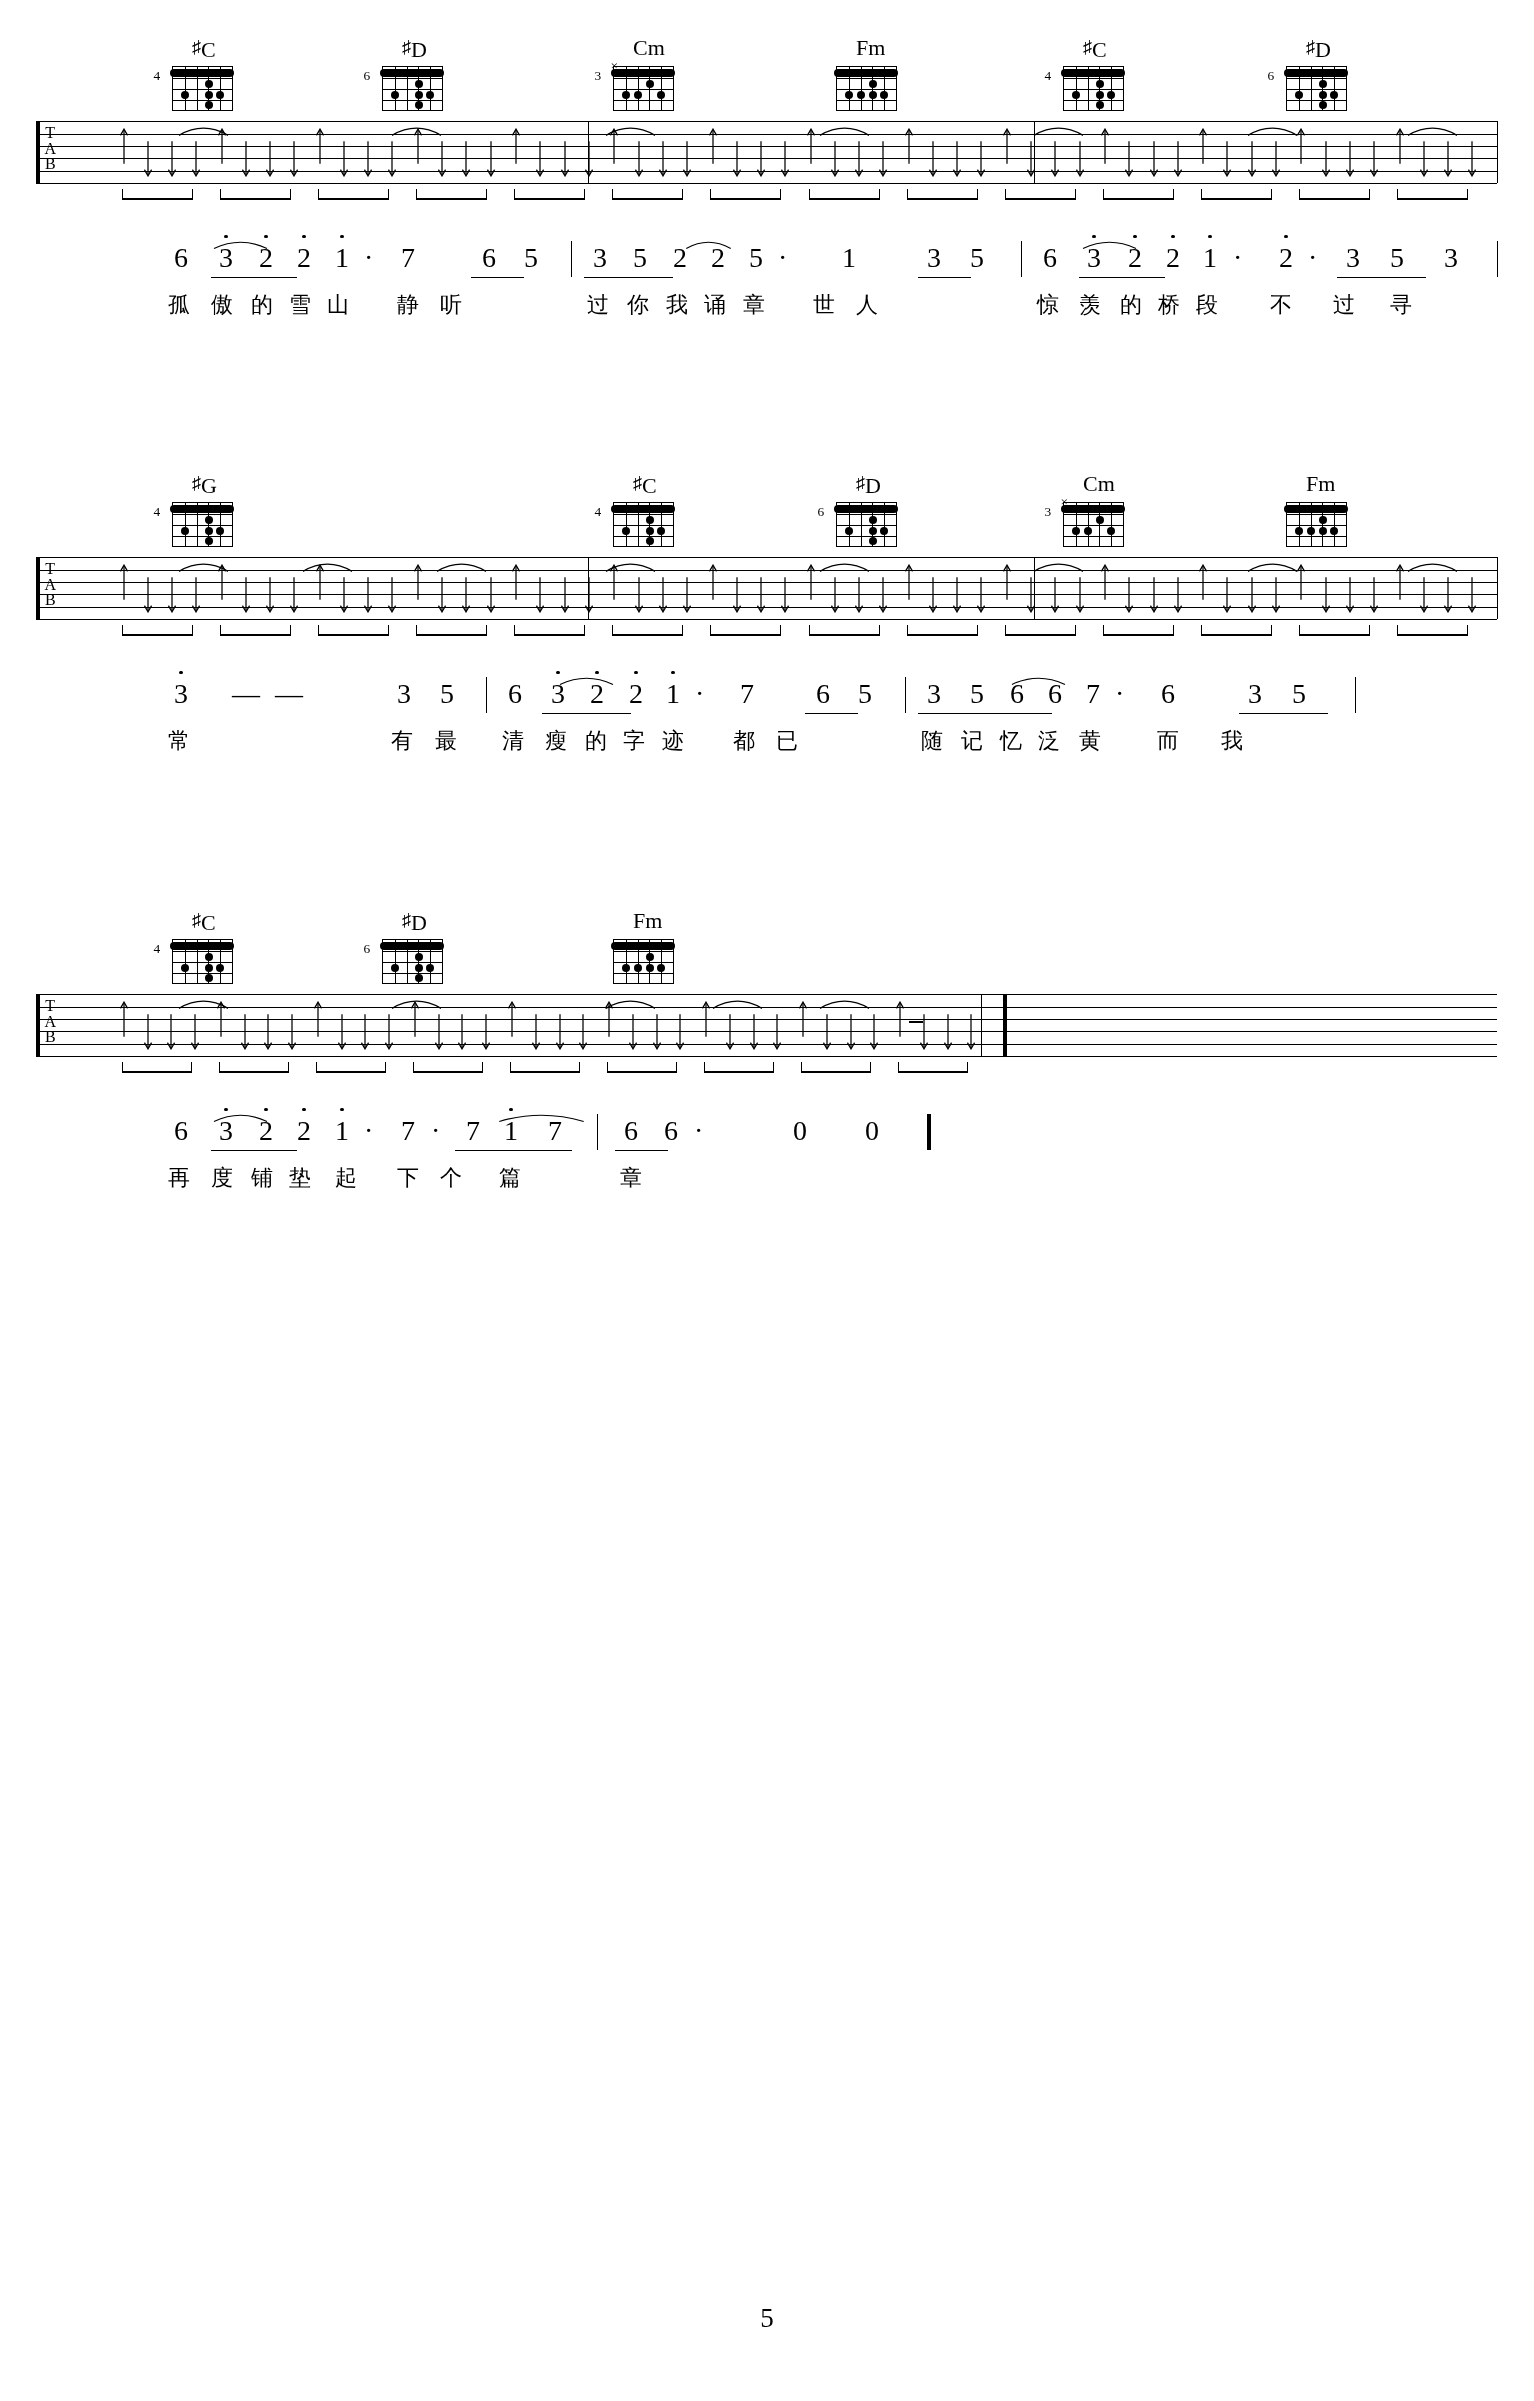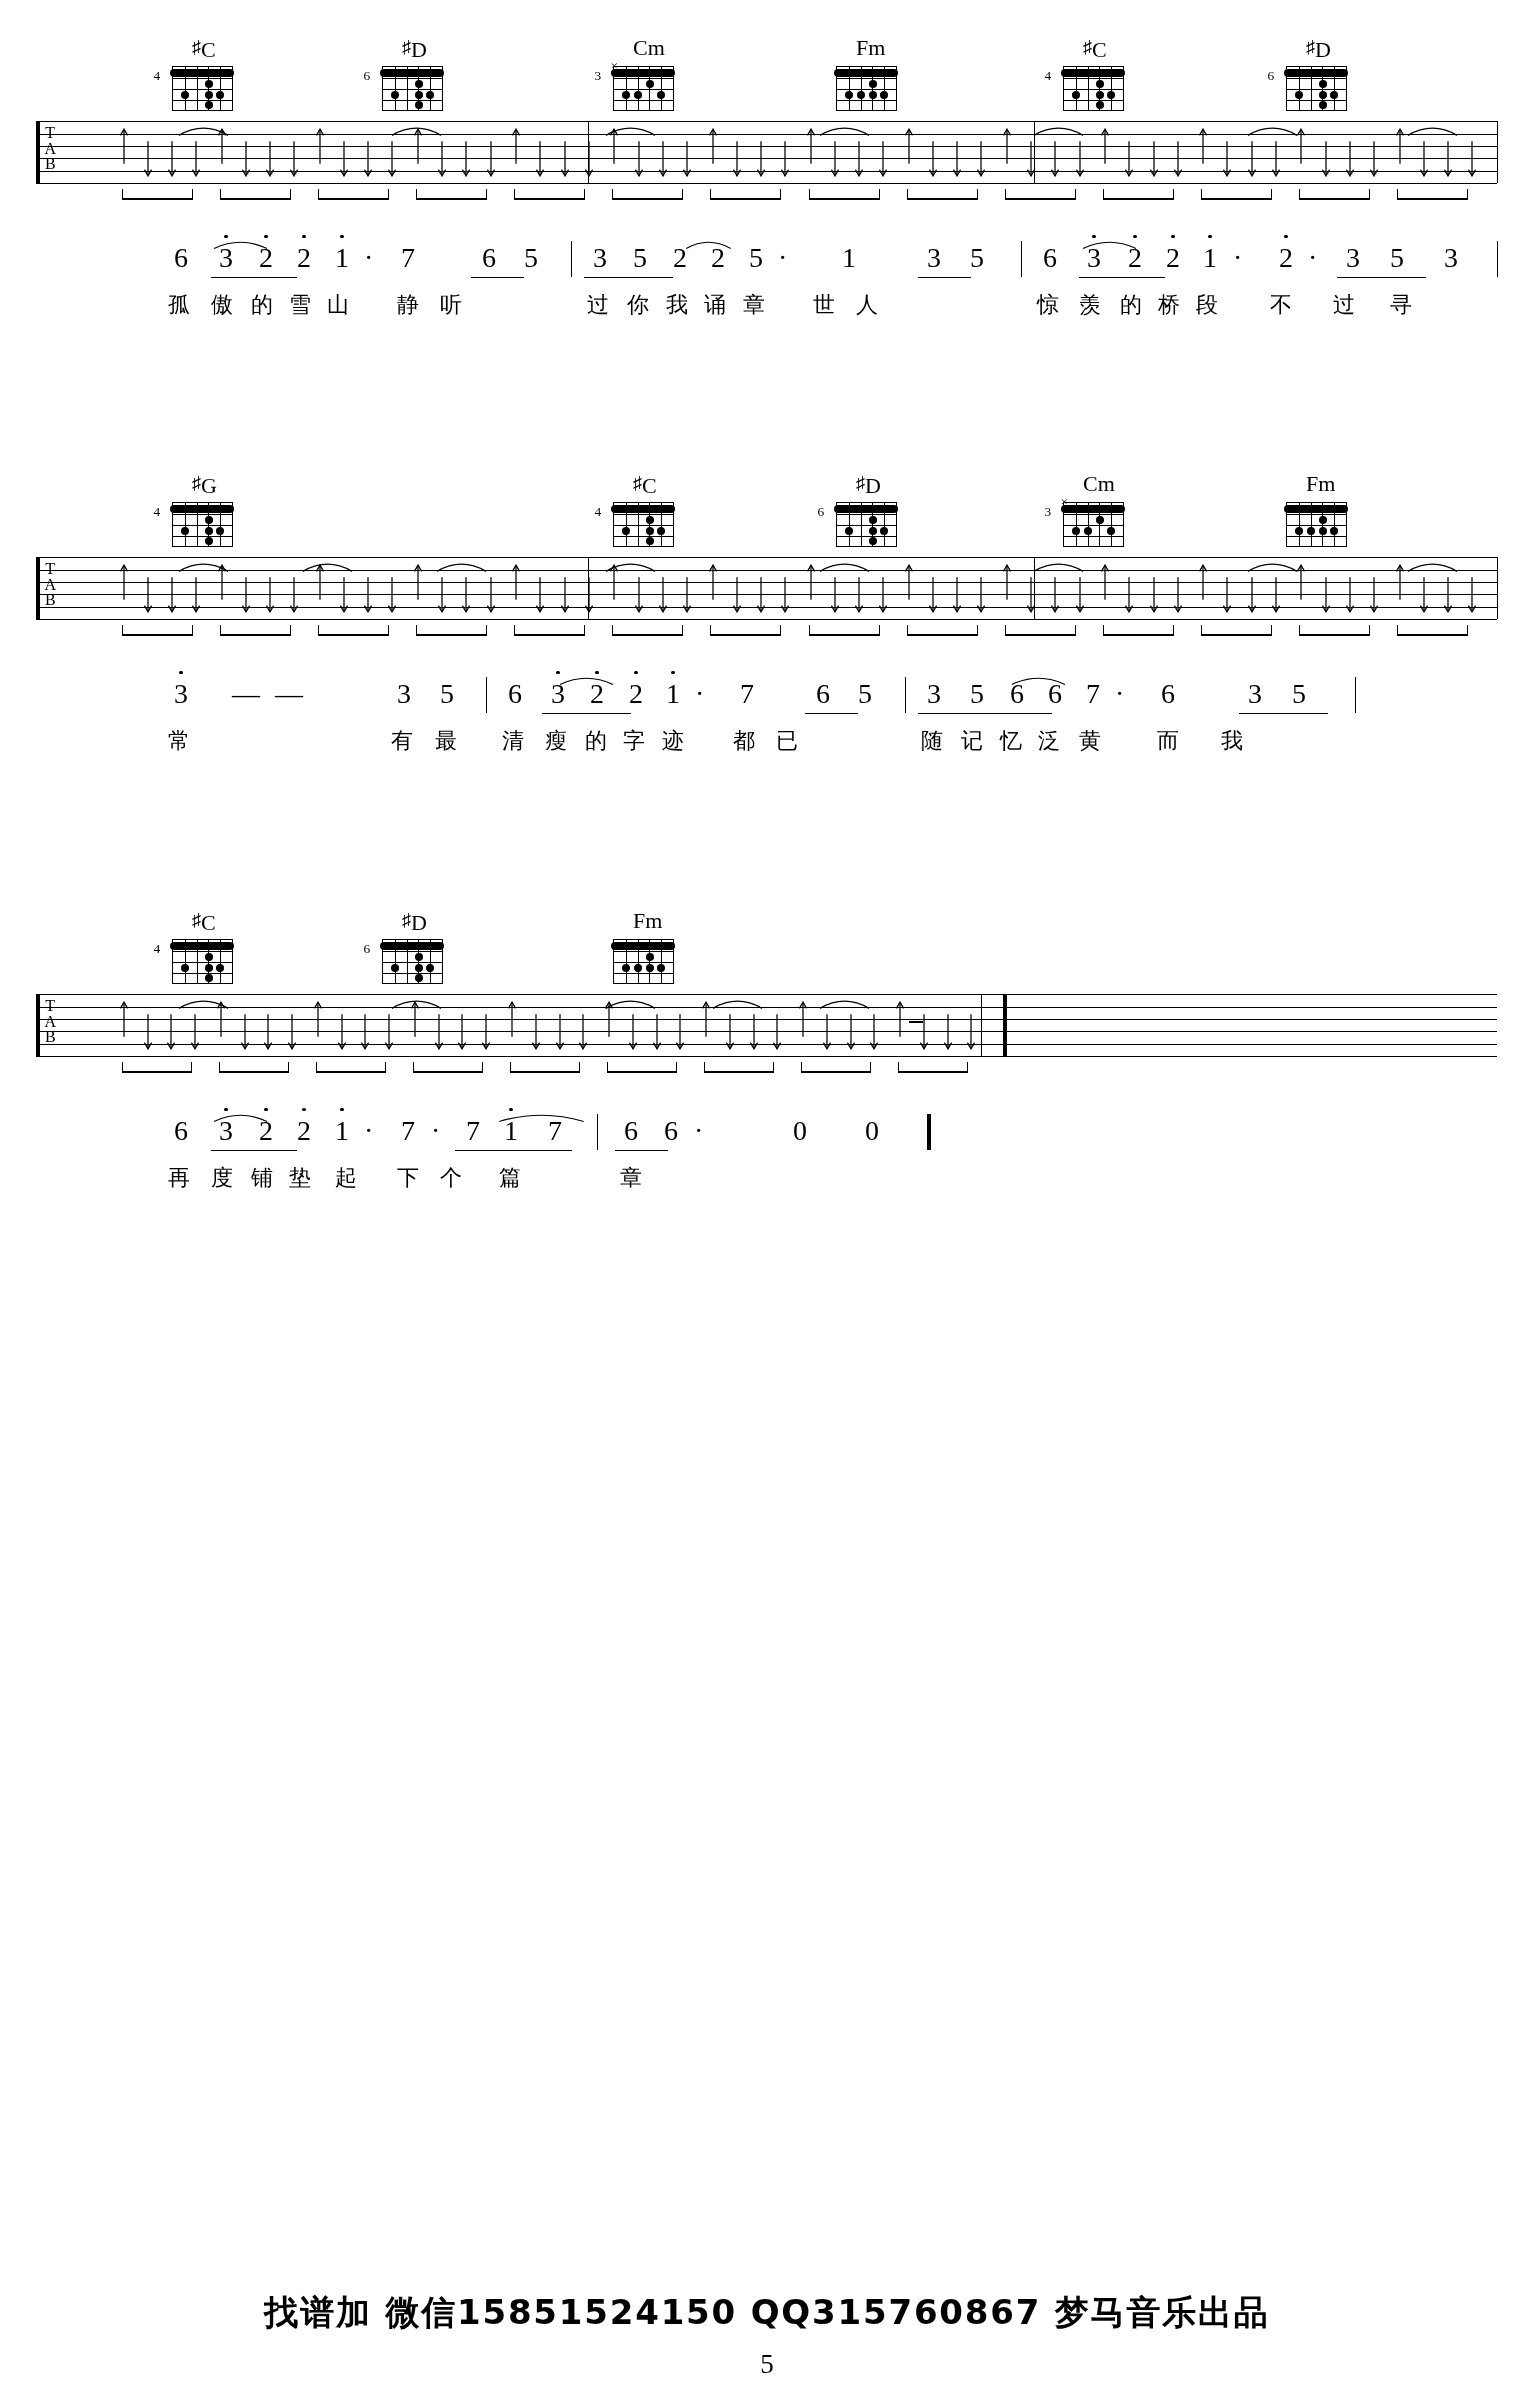--- a/index.html
+++ b/index.html
@@ -1869,7 +1869,6 @@
   </div>
 
   <div class="footer">
-    <div class="ftext">找谱加 微信15851524150 QQ315760867 梦马音乐出品</div>
     <div class="pagenum">5</div>
   </div>
 

